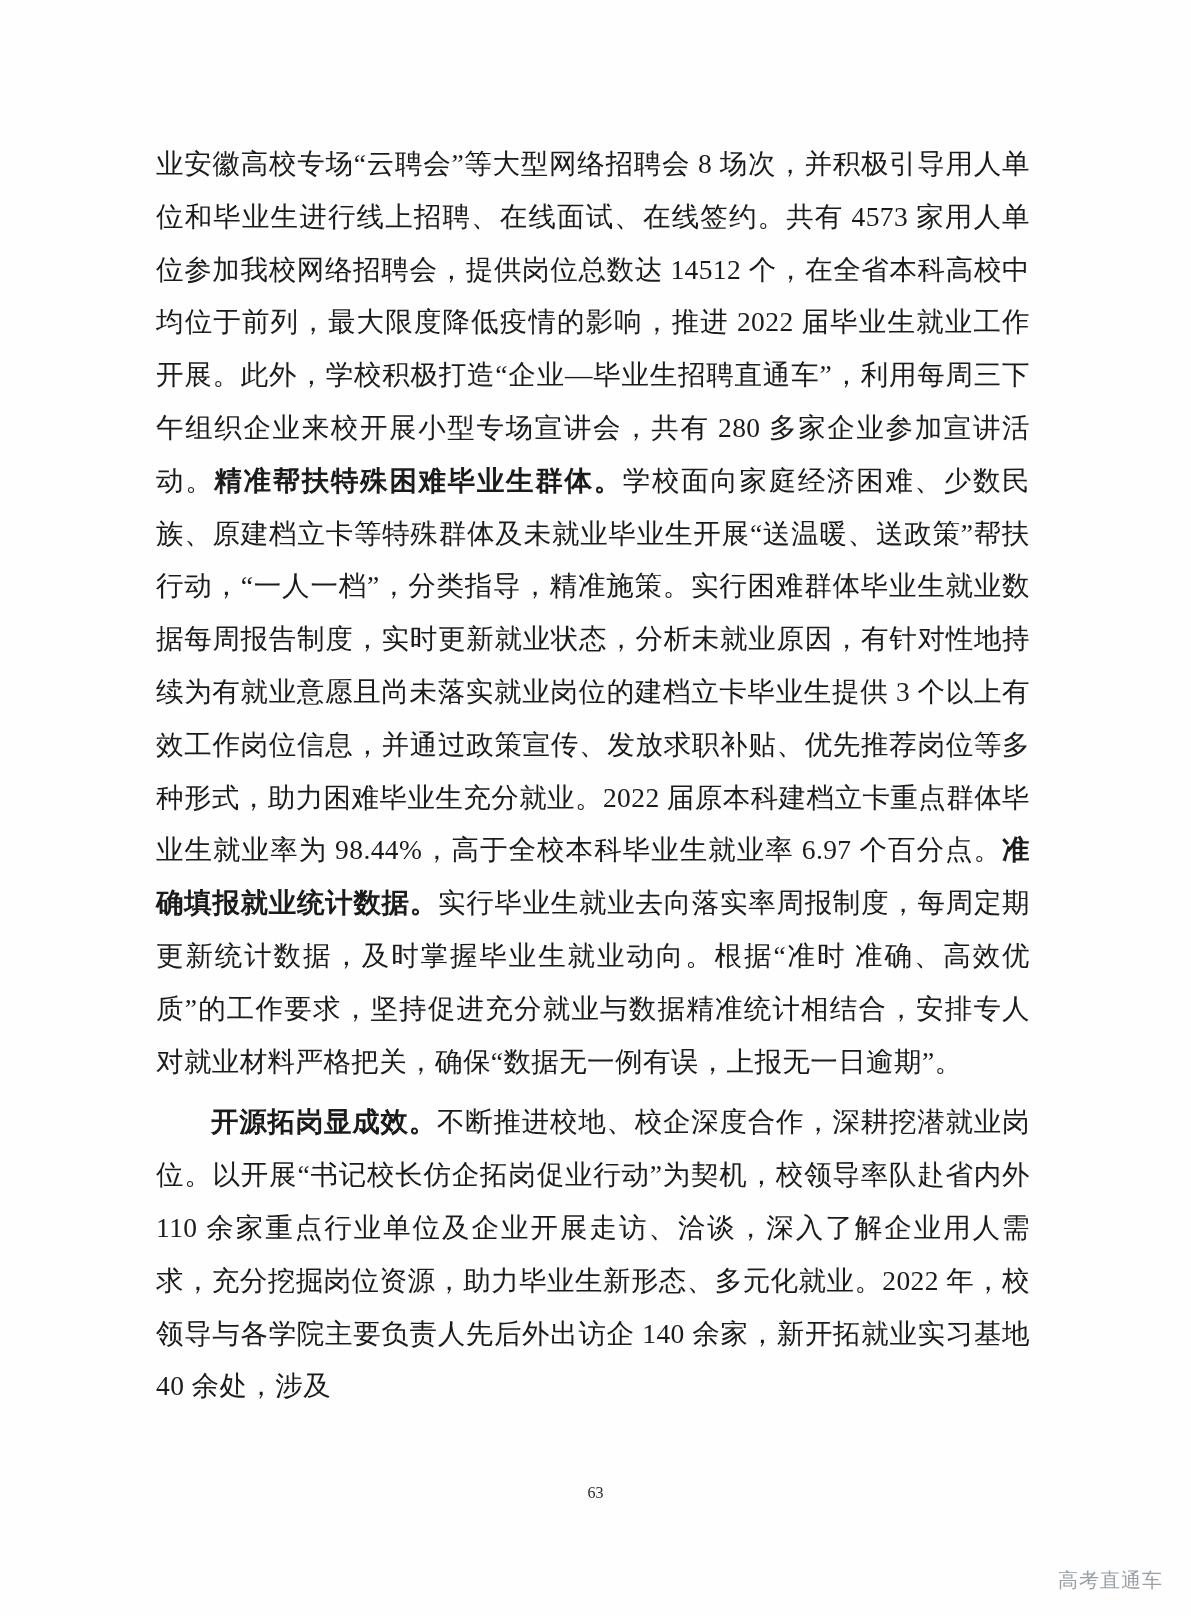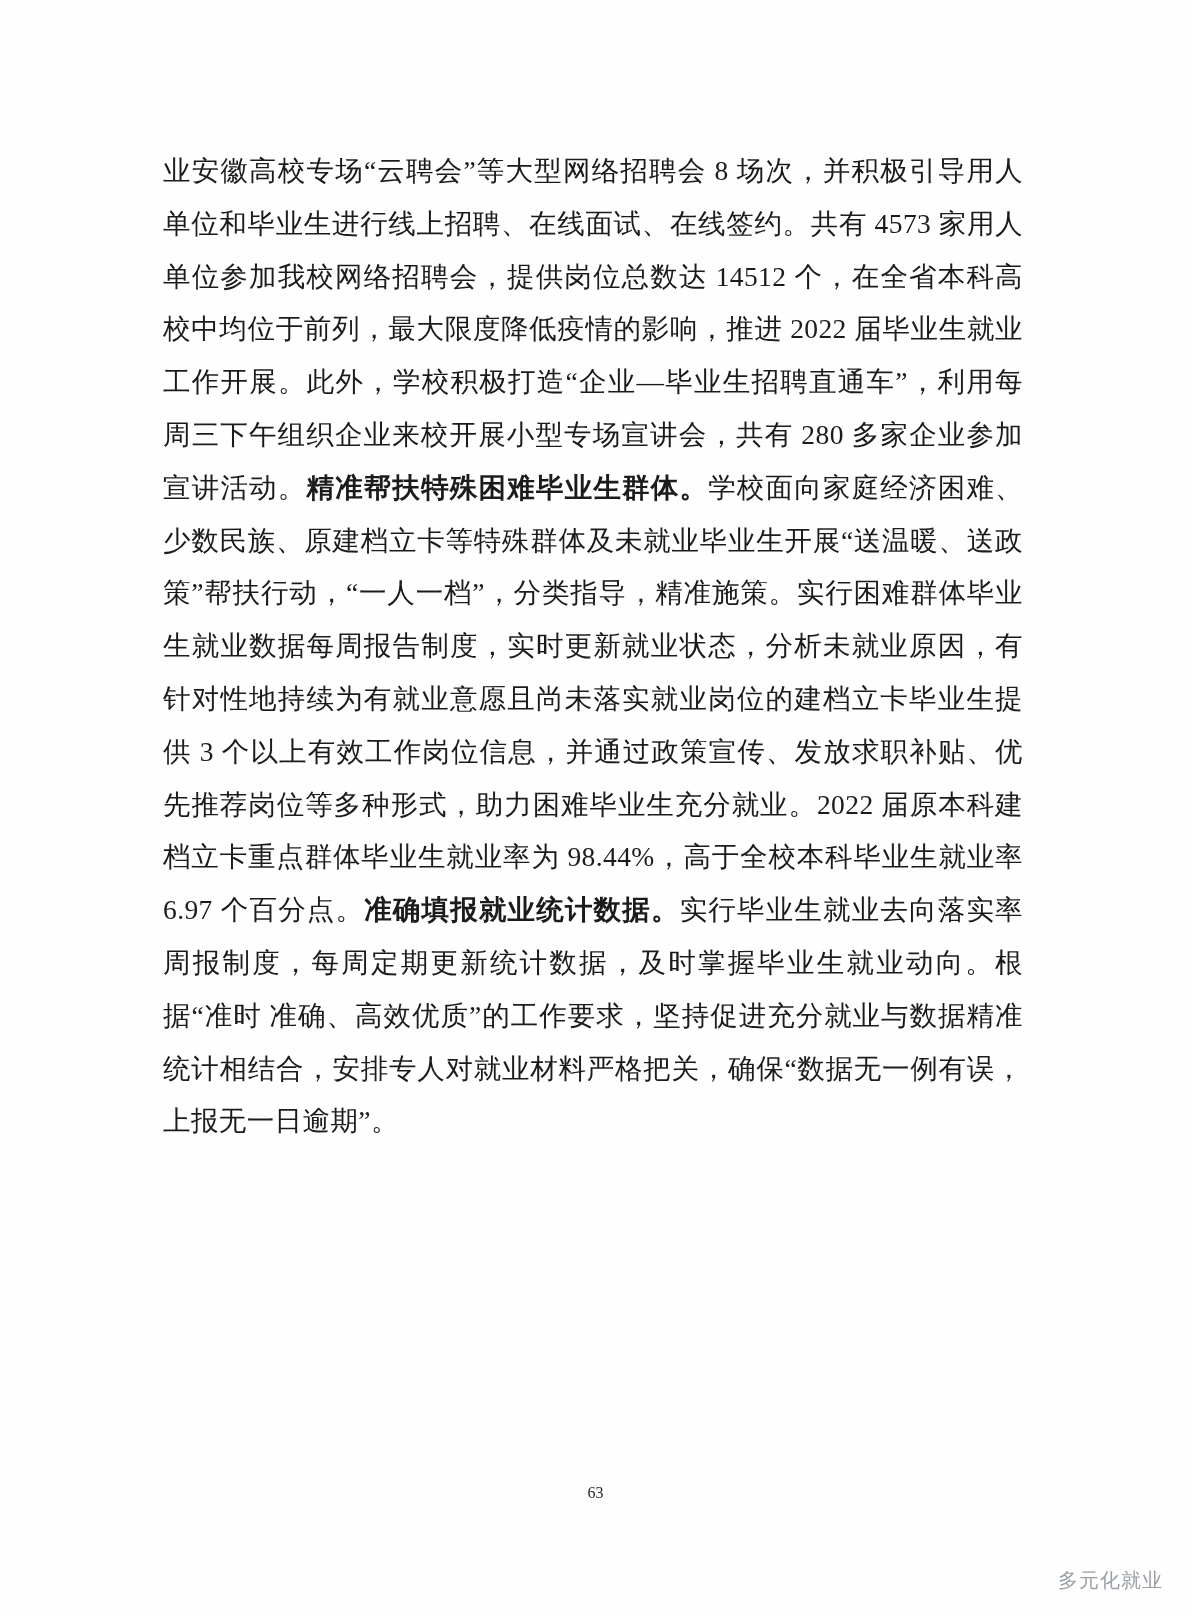--- a/index.html
+++ b/index.html
@@ -29,7 +29,7 @@
     width: 890px;
   }
   p.body-par {
-    margin: 15px;
+    margin: 8px;
     font-size: 27.5px;
     line-height: 1.92;
     text-align: justify;

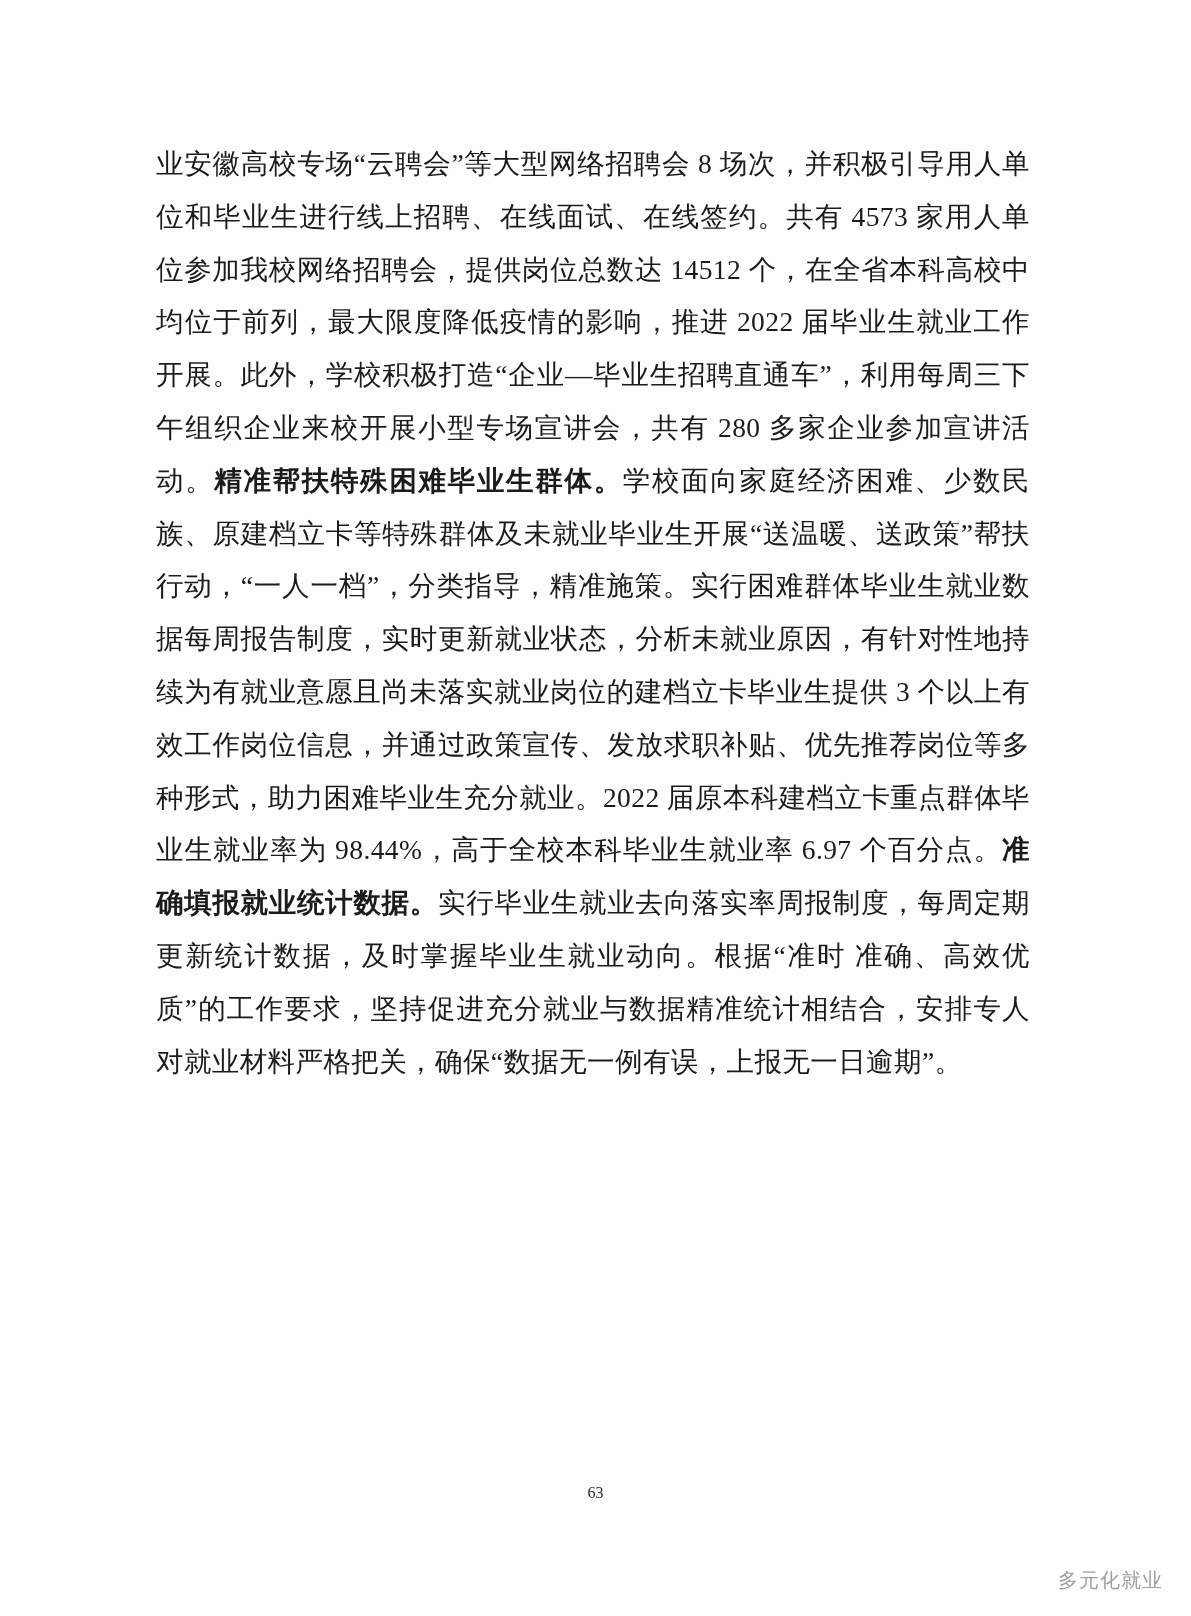--- a/index.html
+++ b/index.html
@@ -83,6 +83,9 @@
     </p>
 
 
+    <p class="body-par indent">
+      <span class="bold">开源拓岗显成效。</span><span>不断推进校地、校企深度合作，深耕挖潜就业岗位。以开展“书记校长仿企拓岗促业行动”为契机，校领导率队赴省内外 110 余家重点行业单位及企业开展走访、洽谈，深入了解企业用人需求，充分挖掘岗位资源，助力毕业生新形态、多元化就业。2022 年，校领导与各学院主要负责人先后外出访企 140 余家，新开拓就业实习基地 40 余处，涉及</span>
+    </p>
 
   </div>
 

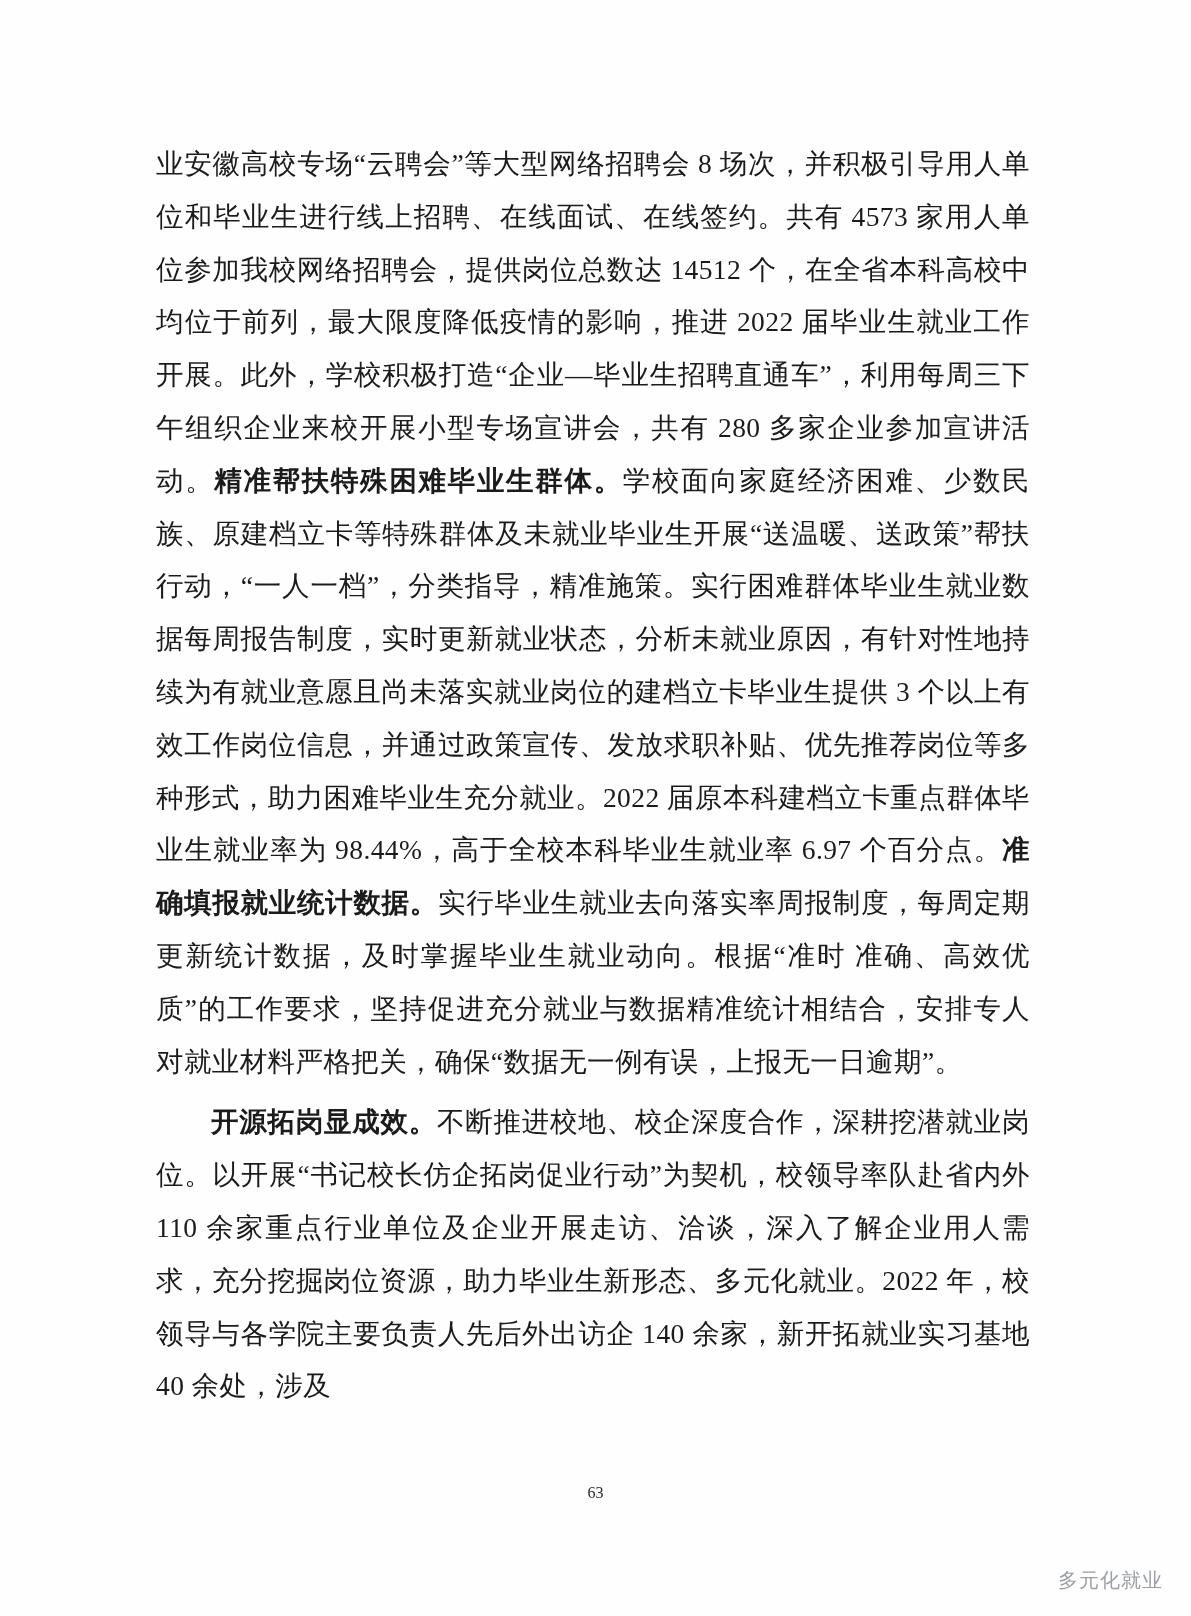--- a/index.html
+++ b/index.html
@@ -90,7 +90,7 @@
   </div>
 
   <div class="page-number">63</div>
-  <div class="watermark">多元化就业</div>
+  <div class="watermark">高考直通车</div>
 </div>
 
 </body></html>

